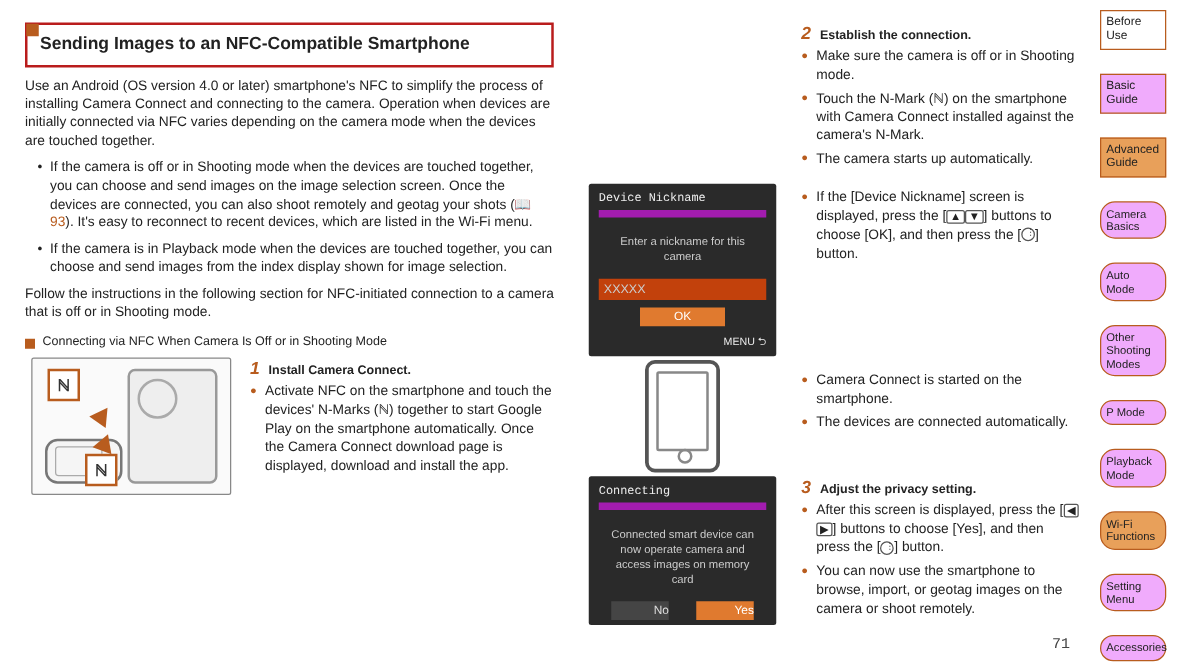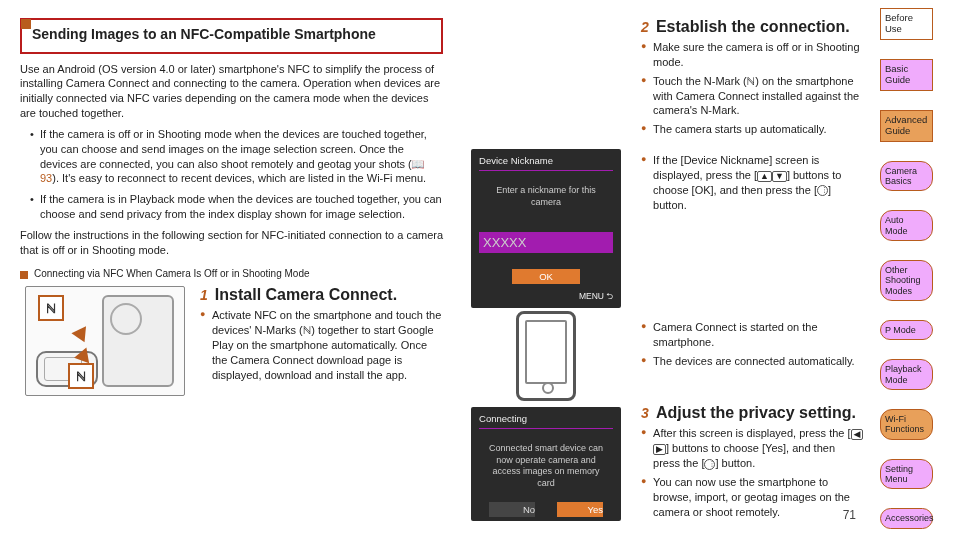--- a/index.html
+++ b/index.html
@@ -49,7 +49,7 @@
   .step-media.short { height: 80px; }
   .step-body { flex: 1; }
   .step-num { color: #b85c1e; font-style: italic; font-weight: bold; font-size: 14px; margin-right: 4px; }
-  .step-title { font-weight: bold; font-size: 16px; display: inline; }
+  .step-title { font-weight: bold; font-size: 10px; display: inline; }
   ul.steplist { list-style: none; margin-top: 4px; }
   ul.steplist li { position: relative; padding-left: 12px; line-height: 1.35; margin-bottom: 4px; }
   ul.steplist li::before { content:"●"; color:#b85c1e; position:absolute; left:0; top:0; font-size:9px;}

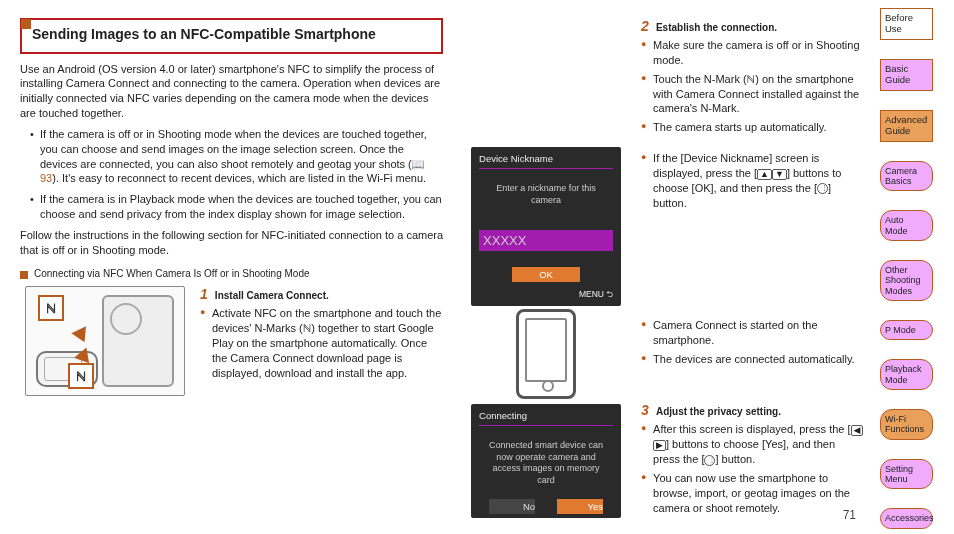--- a/index.html
+++ b/index.html
@@ -69,7 +69,7 @@
   .nfc-illust .arrow.a2 { left:50px; bottom:34px; transform: rotate(20deg);}
 
   .screen { width:150px; background:#2a2a2a; color:#ccc; border-radius:2px; font-size:9px; padding:6px 8px 4px 8px;}
-  .screen .bar { border-bottom:1px solid #a21caf; padding-bottom:4px; margin-bottom:6px; color:#eee; font-size:9.5px;}
+  .screen .bar { border-bottom:6px solid #a21caf; padding-bottom:4px; margin-bottom:6px; color:#eee; font-size:9.5px;font-family:Liberation Mono, monospace;}
   .screen .hint { text-align:center; padding:8px 4px; line-height:1.3; }
   .screen .val { background:#a21caf; padding:3px 4px; margin:16px 0; font-size:13px;}
   .screen .btn-ok { background:#e07a2f; color:#fff; text-align:center; width:68px; margin:6px auto 4px auto; padding:2px 0; font-size:9.5px;}

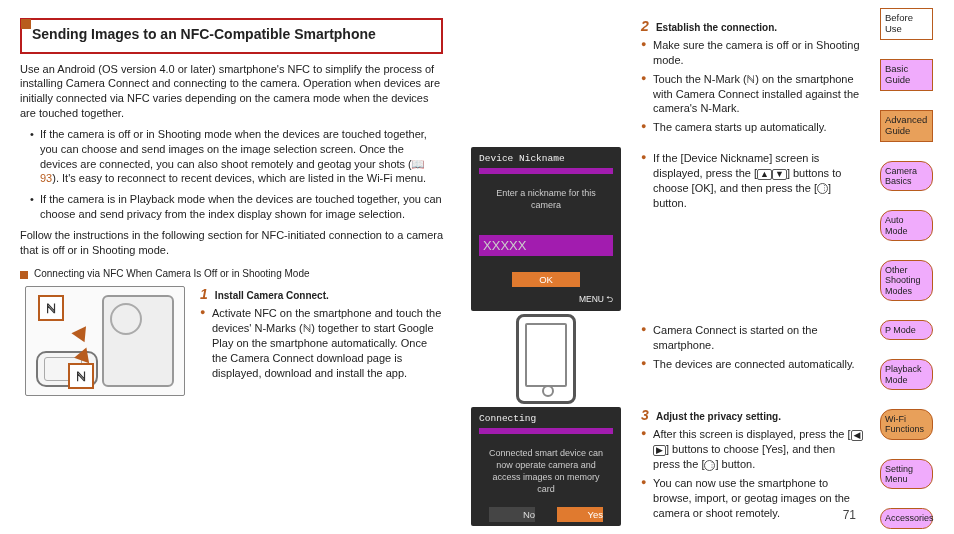--- a/index.html
+++ b/index.html
@@ -114,7 +114,7 @@
         <li>
           <span>If the camera is off or in Shooting mode when the devices are touched together, you can choose and send images on the image selection screen. Once the devices are connected, you can also shoot remotely and geotag your shots (</span><span class="link-ref">📖93</span><span>). It's easy to reconnect to recent devices, which are listed in the Wi-Fi menu.</span>
         </li>
-        <li>If the camera is in Playback mode when the devices are touched together, you can choose and send privacy from the index display shown for image selection.</li>
+        <li>If the camera is in Playback mode when the devices are touched together, you can choose and send images from the index display shown for image selection.</li>
       </ul>
       <p class="body">Follow the instructions in the following section for NFC-initiated connection to a camera that is off or in Shooting mode.</p>
 

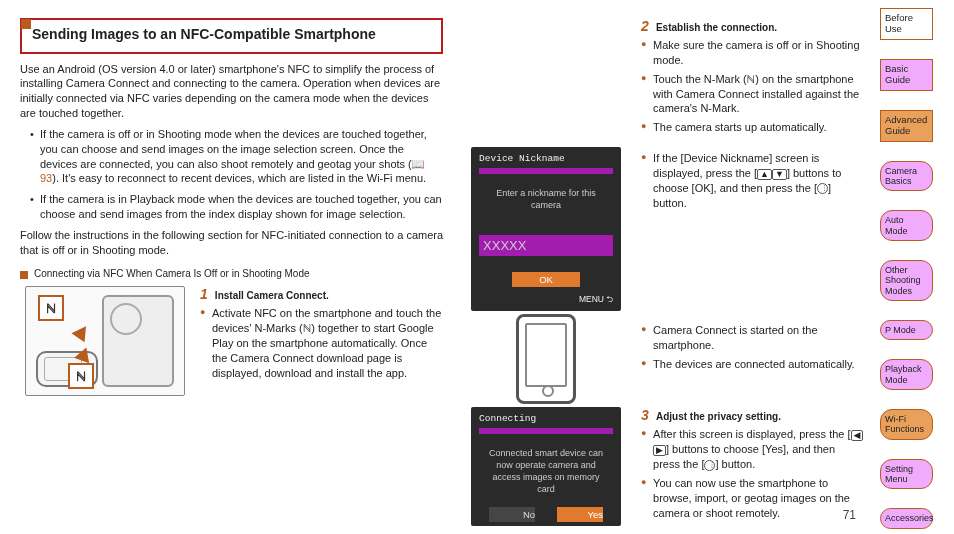--- a/index.html
+++ b/index.html
@@ -71,7 +71,7 @@
   .screen { width:150px; background:#2a2a2a; color:#ccc; border-radius:2px; font-size:9px; padding:6px 8px 4px 8px;}
   .screen .bar { border-bottom:6px solid #a21caf; padding-bottom:4px; margin-bottom:6px; color:#eee; font-size:9.5px;font-family:Liberation Mono, monospace;}
   .screen .hint { text-align:center; padding:8px 4px; line-height:1.3; }
-  .screen .val { background:#a21caf; padding:3px 4px; margin:16px 0; font-size:13px;}
+  .screen .val { background:#c2410c; padding:3px 4px; margin:4px 0; font-size:10px;}
   .screen .btn-ok { background:#e07a2f; color:#fff; text-align:center; width:68px; margin:6px auto 4px auto; padding:2px 0; font-size:9.5px;}
   .screen .menu-row { text-align:right; font-size:8.5px; color:#eee; padding-top:2px;}
   .screen .btn-pair { display:flex; justify-content:space-between; padding:4px 10px 0 10px;}

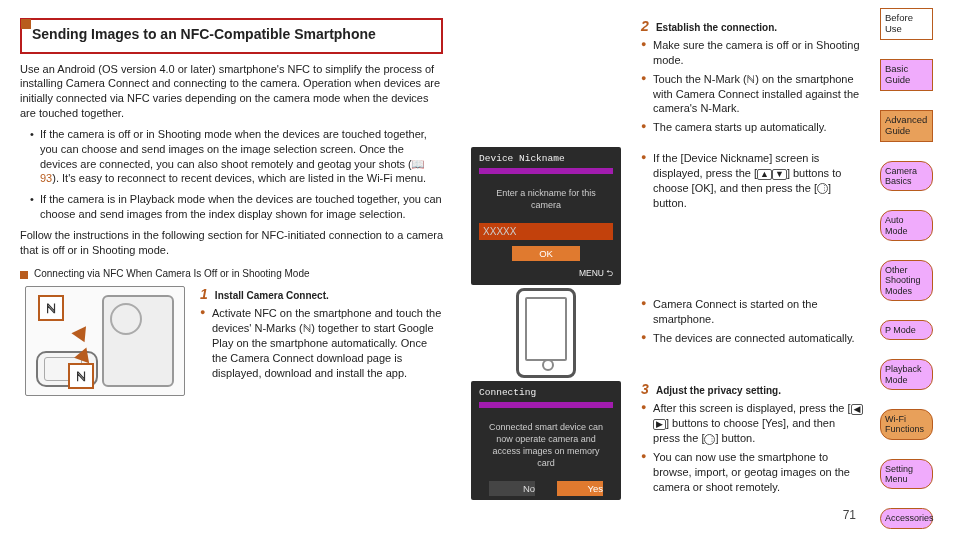--- a/index.html
+++ b/index.html
@@ -97,7 +97,7 @@
   .nav-controls { margin-top:auto; display:flex; flex-direction:column; align-items:flex-end; gap:4px; padding-top:10px;}
   .nav-arrows { display:flex; gap:4px; }
   .nav-btn { width:22px; height:22px; border:1px solid #d08040; background:#ffe9d6; display:flex; align-items:center; justify-content:center; color:#b85c1e; font-size:12px; cursor:pointer;}
-  .page-num { position:absolute; right:98px; bottom:12px; font-size:12px; color:#444;}
+  .page-num { position:absolute; right:98px; bottom:12px; font-size:12px; color:#444;font-family:Liberation Mono, monospace;}
 </style>
 </head>
 <body>

